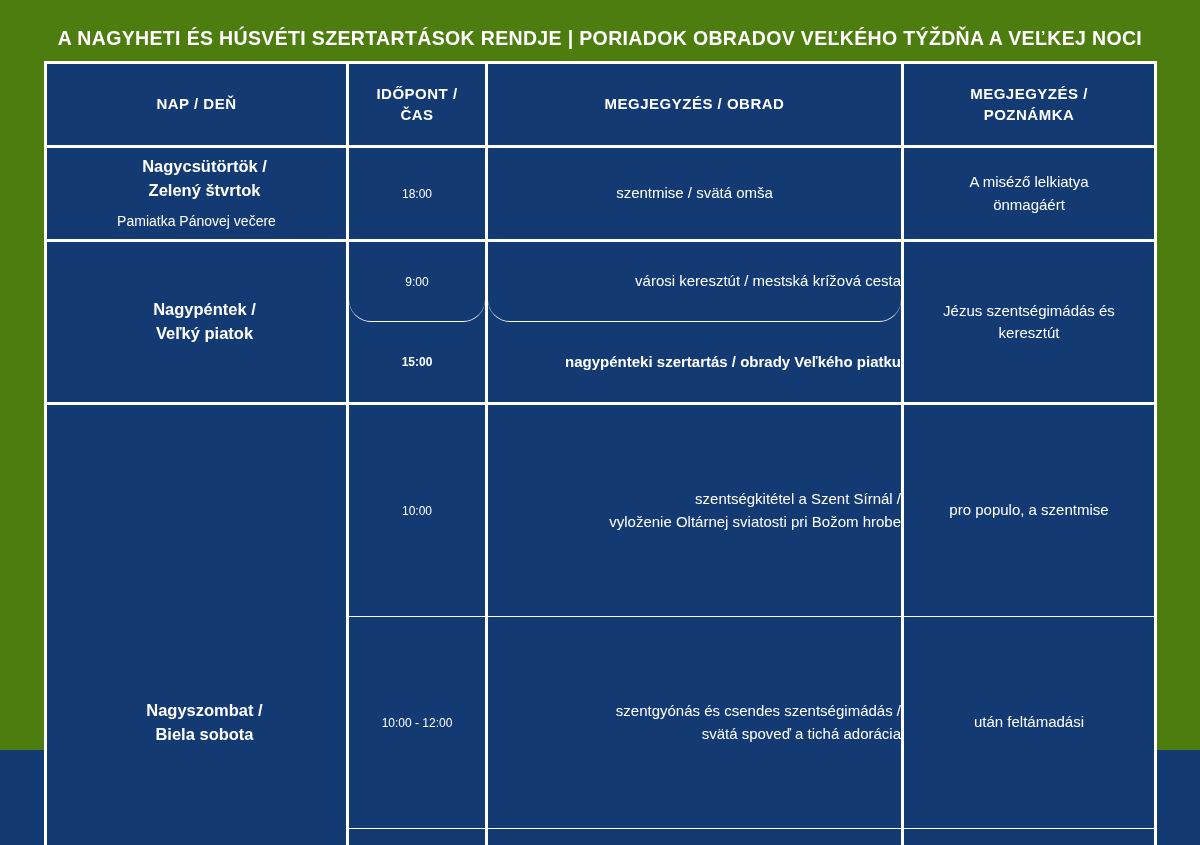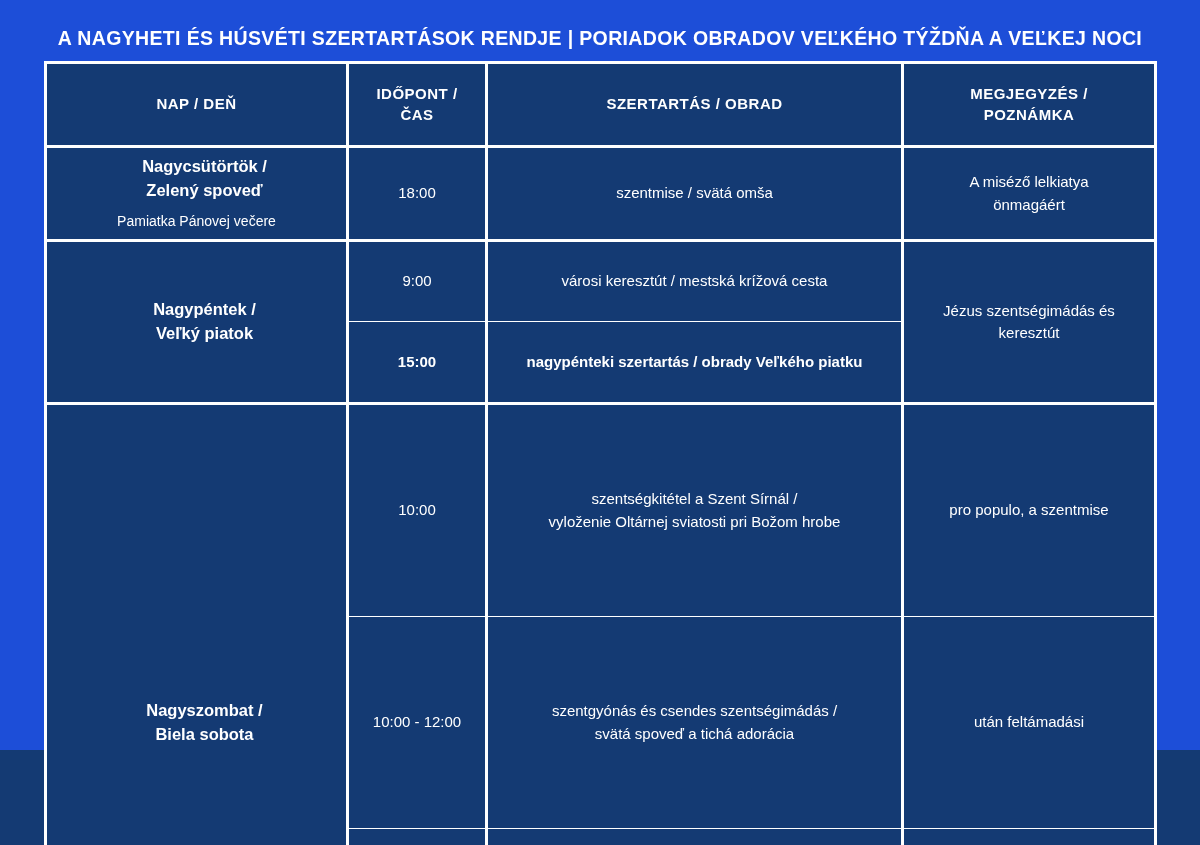--- a/index.html
+++ b/index.html
@@ -19,7 +19,7 @@
     position: relative;
     width: 1200px;
     height: 750px;
-    background: #1d4ed8;
+    background: #4d7c0f;
     box-sizing: border-box;
   }
 

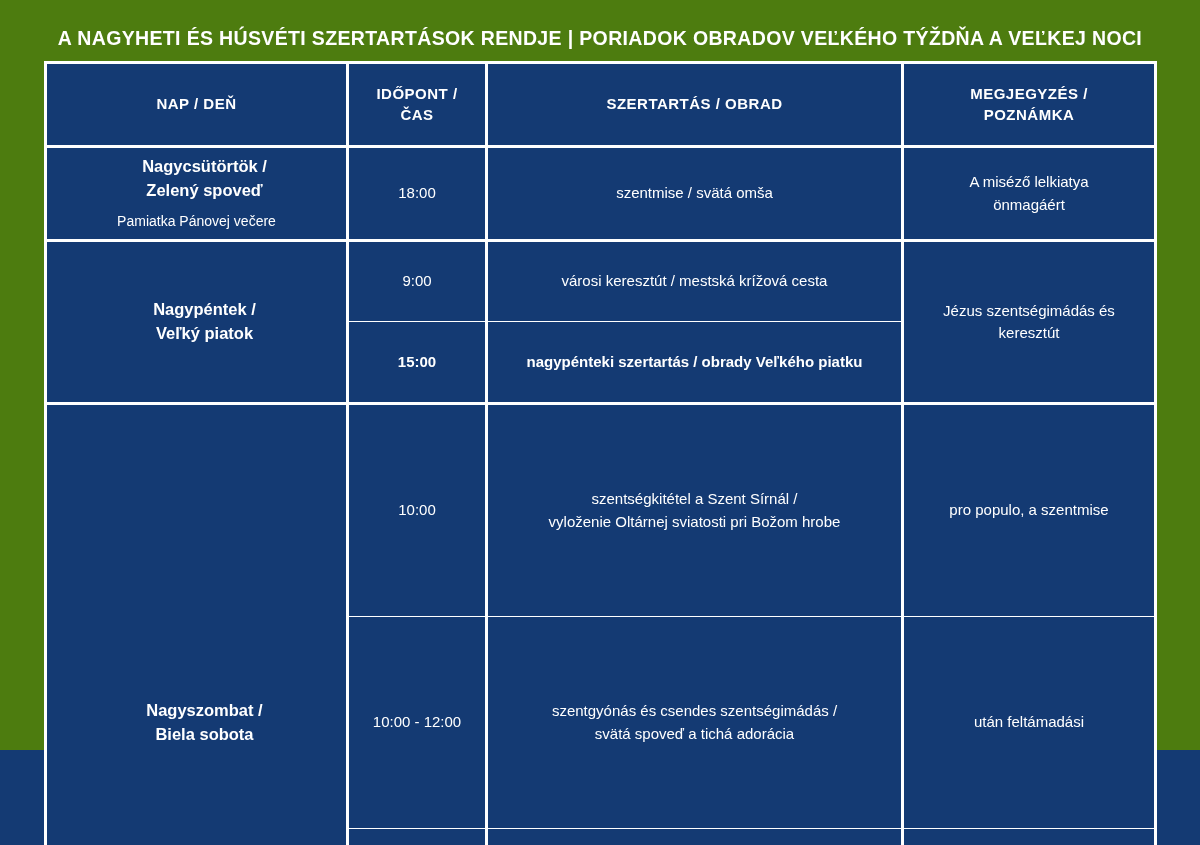--- a/index.html
+++ b/index.html
@@ -151,7 +151,7 @@
           <div>IDŐPONT /</div>
           <div>ČAS</div>
         </th>
-        <th>SZERTARTÁS / OBRAD</th>
+        <th>MEGJEGYZÉS / OBRAD</th>
         <th>
           <div>MEGJEGYZÉS /</div>
           <div>POZNÁMKA</div>

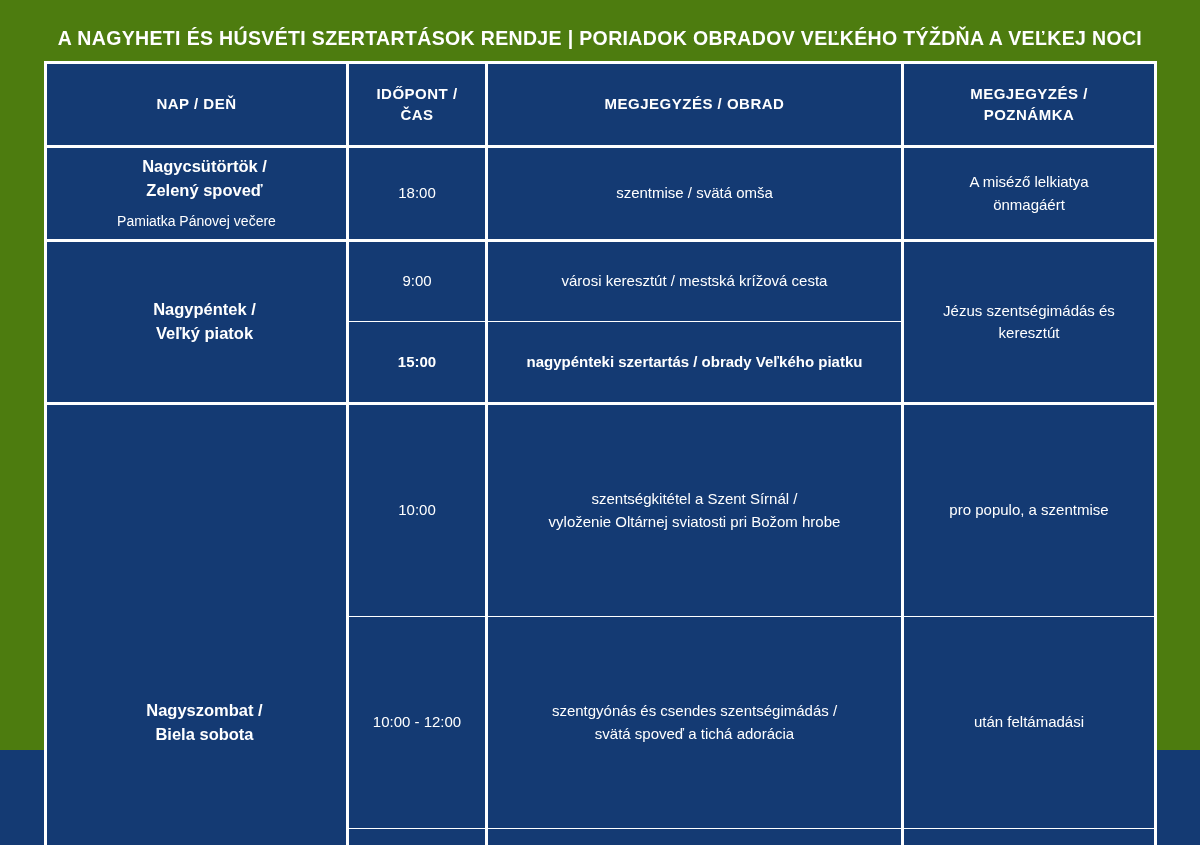--- a/index.html
+++ b/index.html
@@ -163,7 +163,7 @@
       <tr class="r-thu">
         <td class="day-cell">
           <div class="day-main">Nagycsütörtök /</div>
-          <div class="day-main">Zelený spoveď</div>
+          <div class="day-main">Zelený štvrtok</div>
           <div class="day-sub">Pamiatka Pánovej večere</div>
         </td>
         <td class="time-txt">18:00</td>

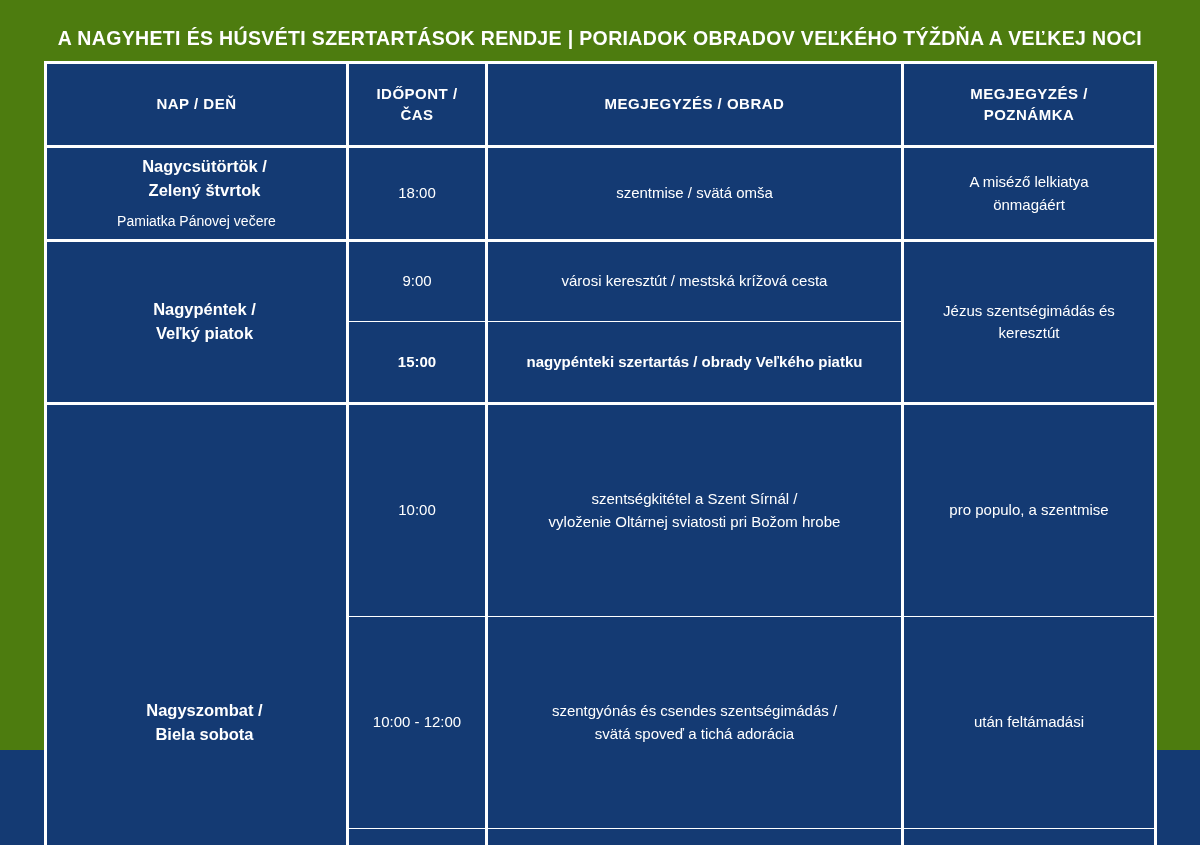--- a/index.html
+++ b/index.html
@@ -99,7 +99,7 @@
   }
   .cell-txt.left { text-align: center; }
   .time-txt {
-    font-size: 15px;
+    font-size: 12px;
     line-height: 1.5;
     padding: 8px 6px;
   }

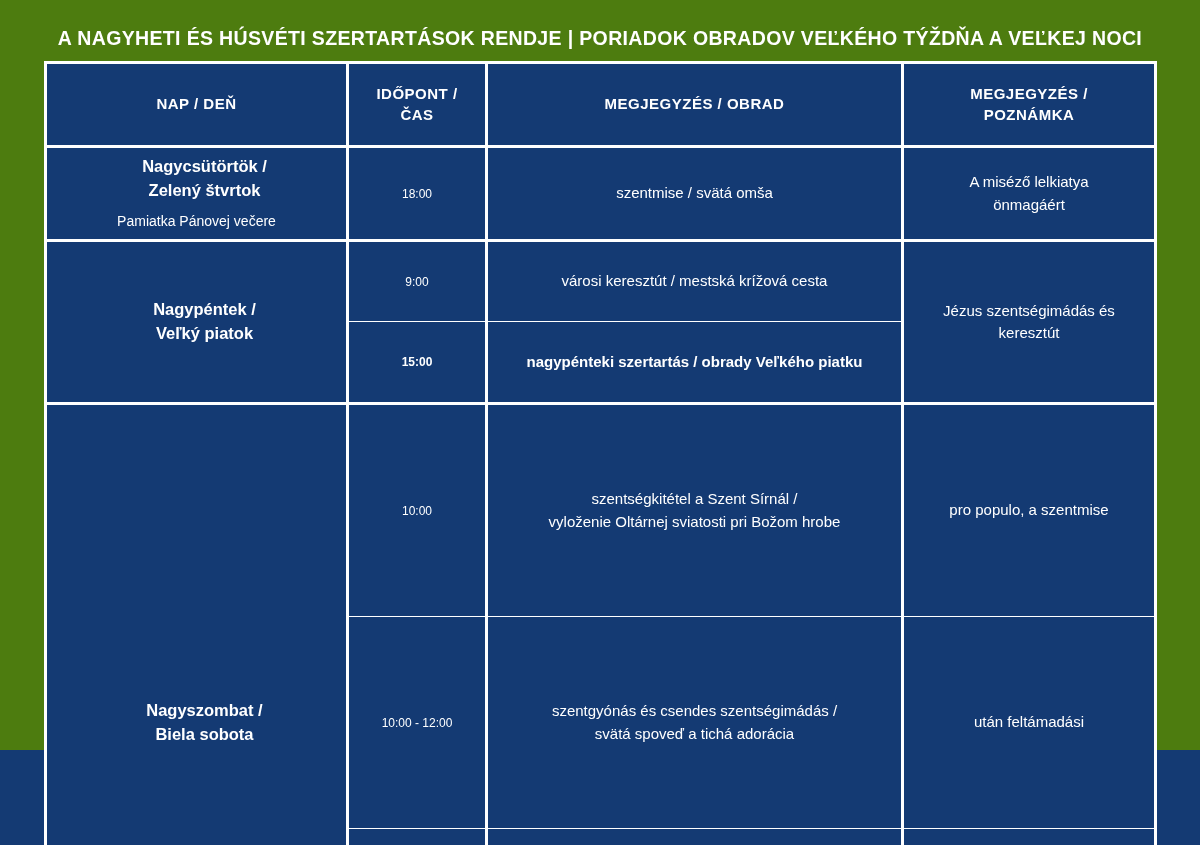--- a/index.html
+++ b/index.html
@@ -125,7 +125,7 @@
   .r-fri  td { height: 80px; }
   .r-sat  td { height: 212px; }
 
-  .fri-slot  { height: 40px; }
+  .fri-slot  { height: 40px; border-radius: 22px; }
   .sat-slot1 { height: 62px; }
   .sat-slot2 { height: 68px; }
   .sat-slot3 { height: 82px; }

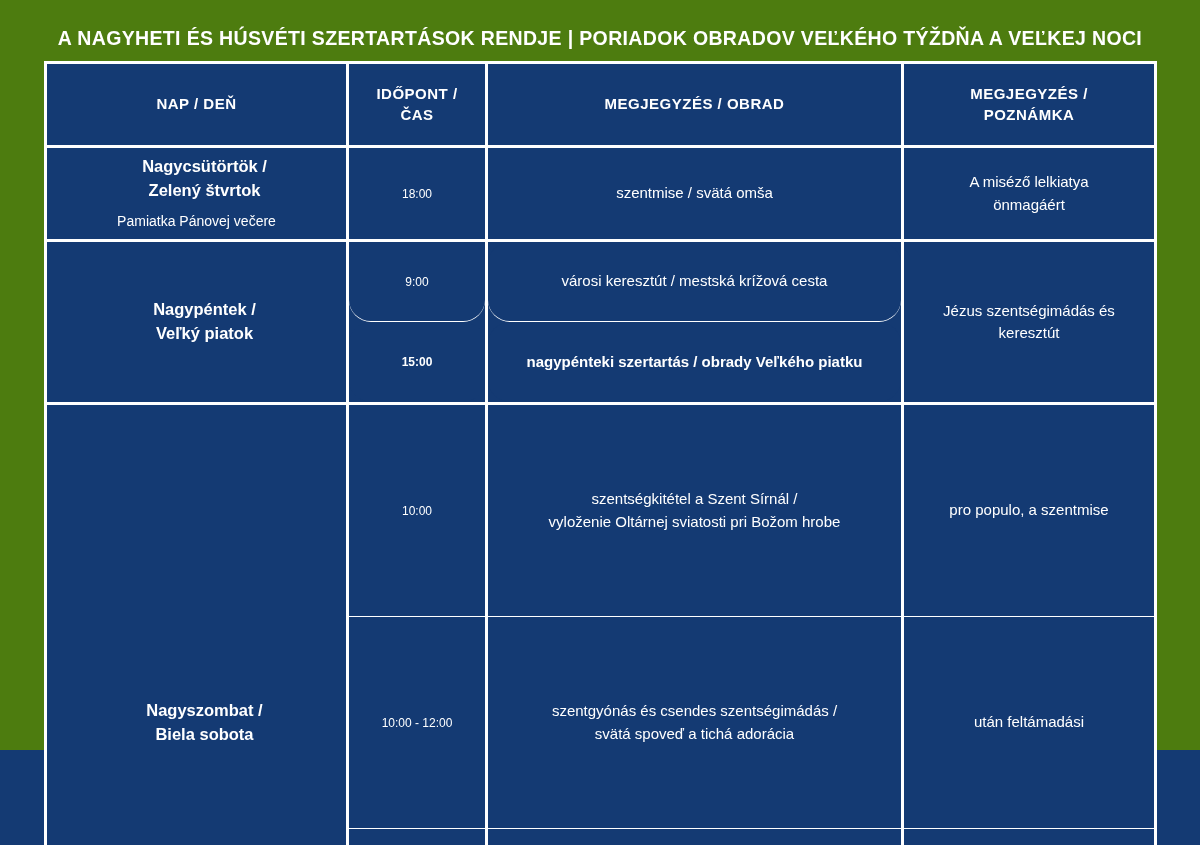--- a/index.html
+++ b/index.html
@@ -97,7 +97,7 @@
     line-height: 1.5;
     padding: 8px 12px;
   }
-  .cell-txt.left { text-align: center; }
+  .cell-txt.left { text-align: right; }
   .time-txt {
     font-size: 12px;
     line-height: 1.5;

